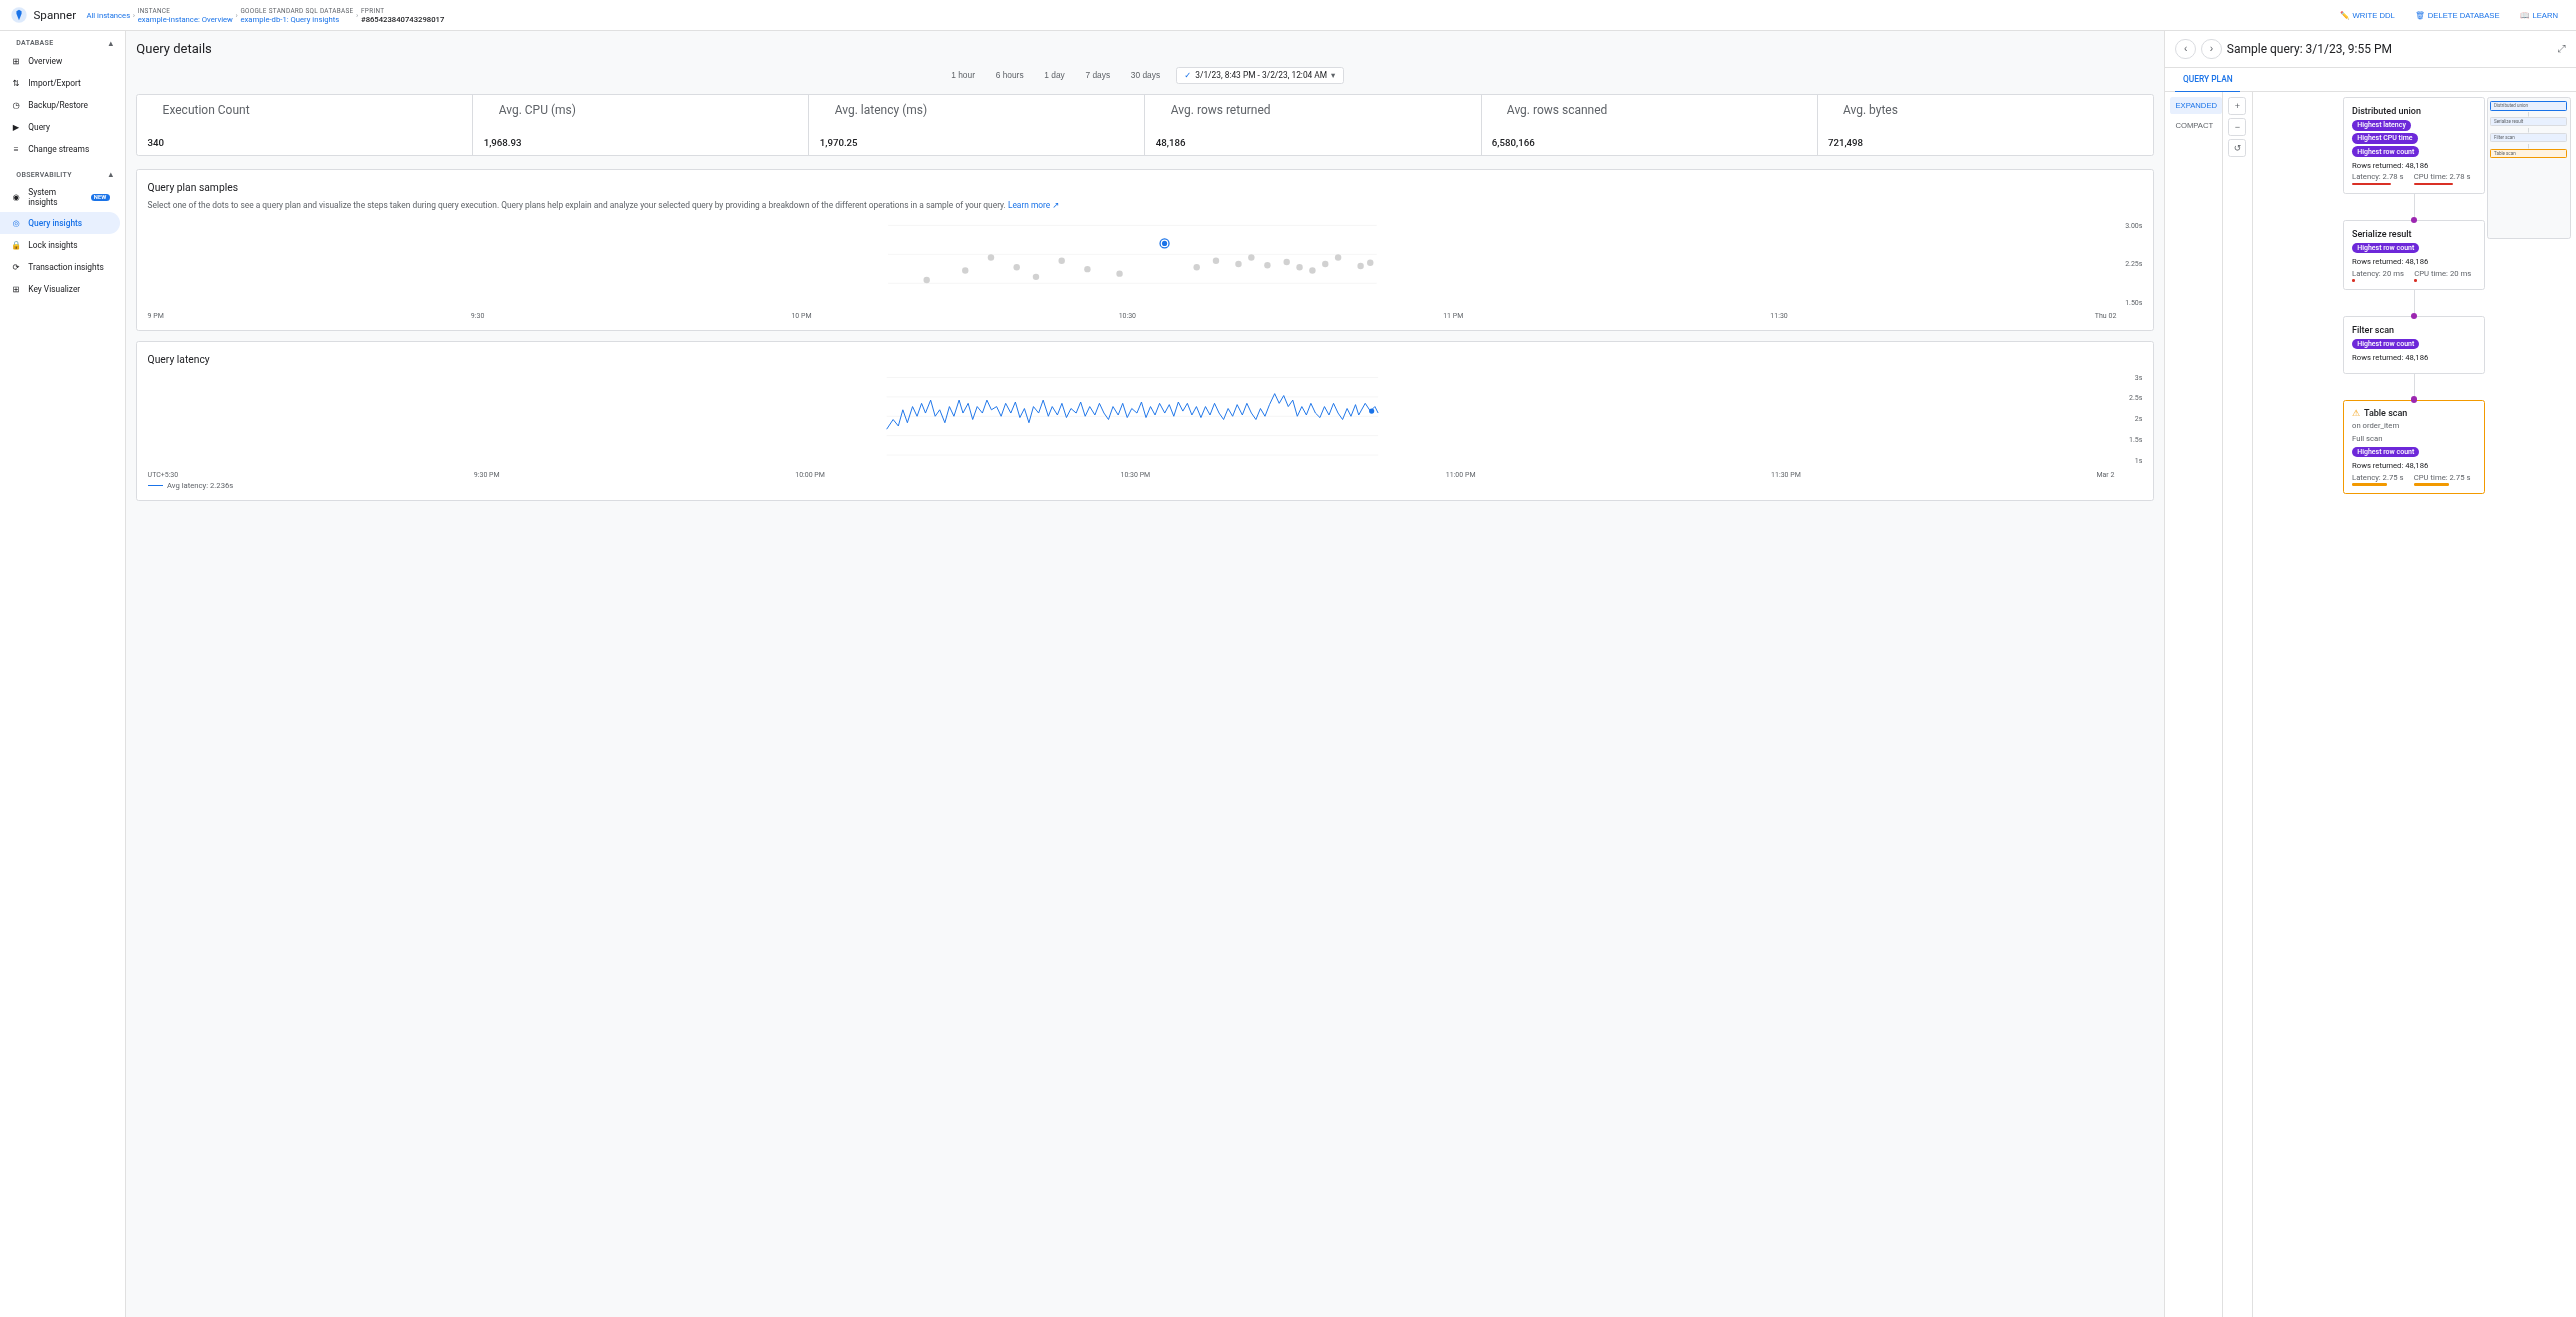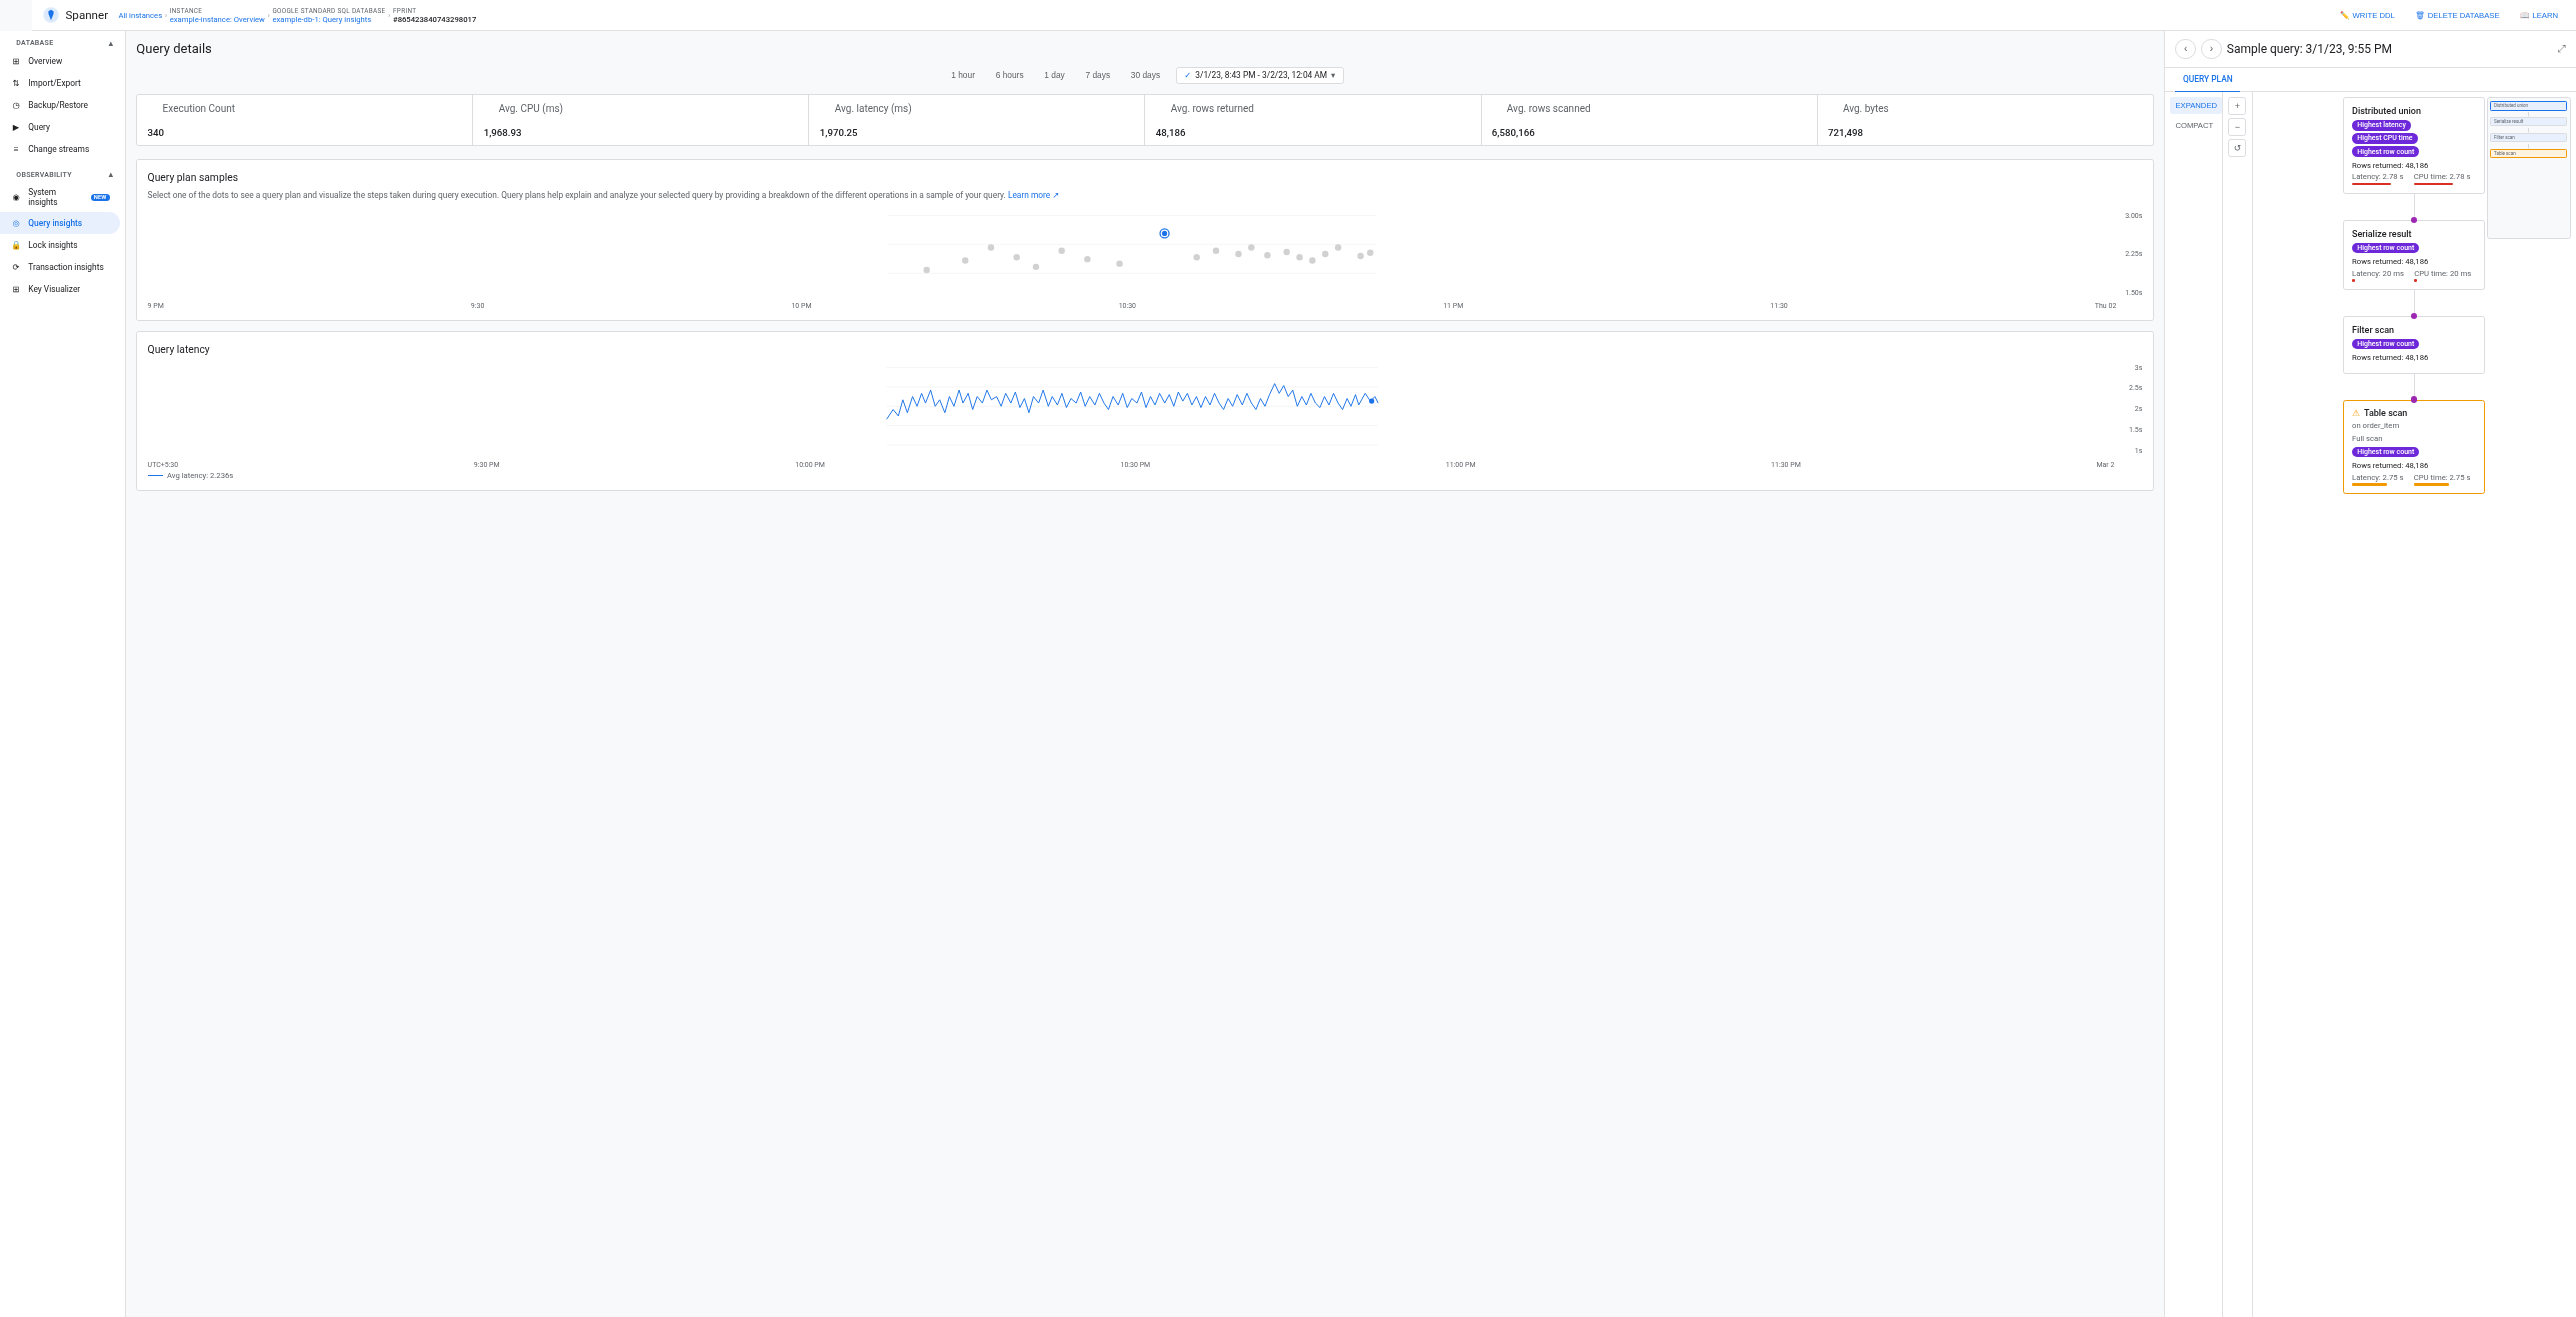--- a/index.html
+++ b/index.html
@@ -6,7 +6,7 @@
     body { font-family: 'Google Sans', Roboto, Arial, sans-serif; font-size: 8.4px; background: #f8f9fa; color: #202124; display: flex; flex-direction: column; height: 100vh; overflow: hidden; }
 
     
-    .topbar { display: flex; align-items: center; height: 31px; background: #fff; border-bottom: 0.6px solid #e0e0e0; padding: 0 10.3px; gap: 10.3px; flex-shrink: 0; margin-left: 32px; }
+    .topbar { display: flex; align-items: center; height: 31px; background: #fff; border-bottom: 0.6px solid #e0e0e0; padding: 0 10.3px; gap: 10.3px; flex-shrink: 0; }
     .topbar-logo { display: flex; align-items: center; gap: 5.2px; font-size: 11.6px; color: #202124; font-weight: 400; }
     .topbar-logo svg { width: 18px; height: 18px; }
     .topbar-breadcrumb { display: flex; align-items: center; gap: 2.6px; font-size: 7.7px; color: #5f6368; flex: 1; }

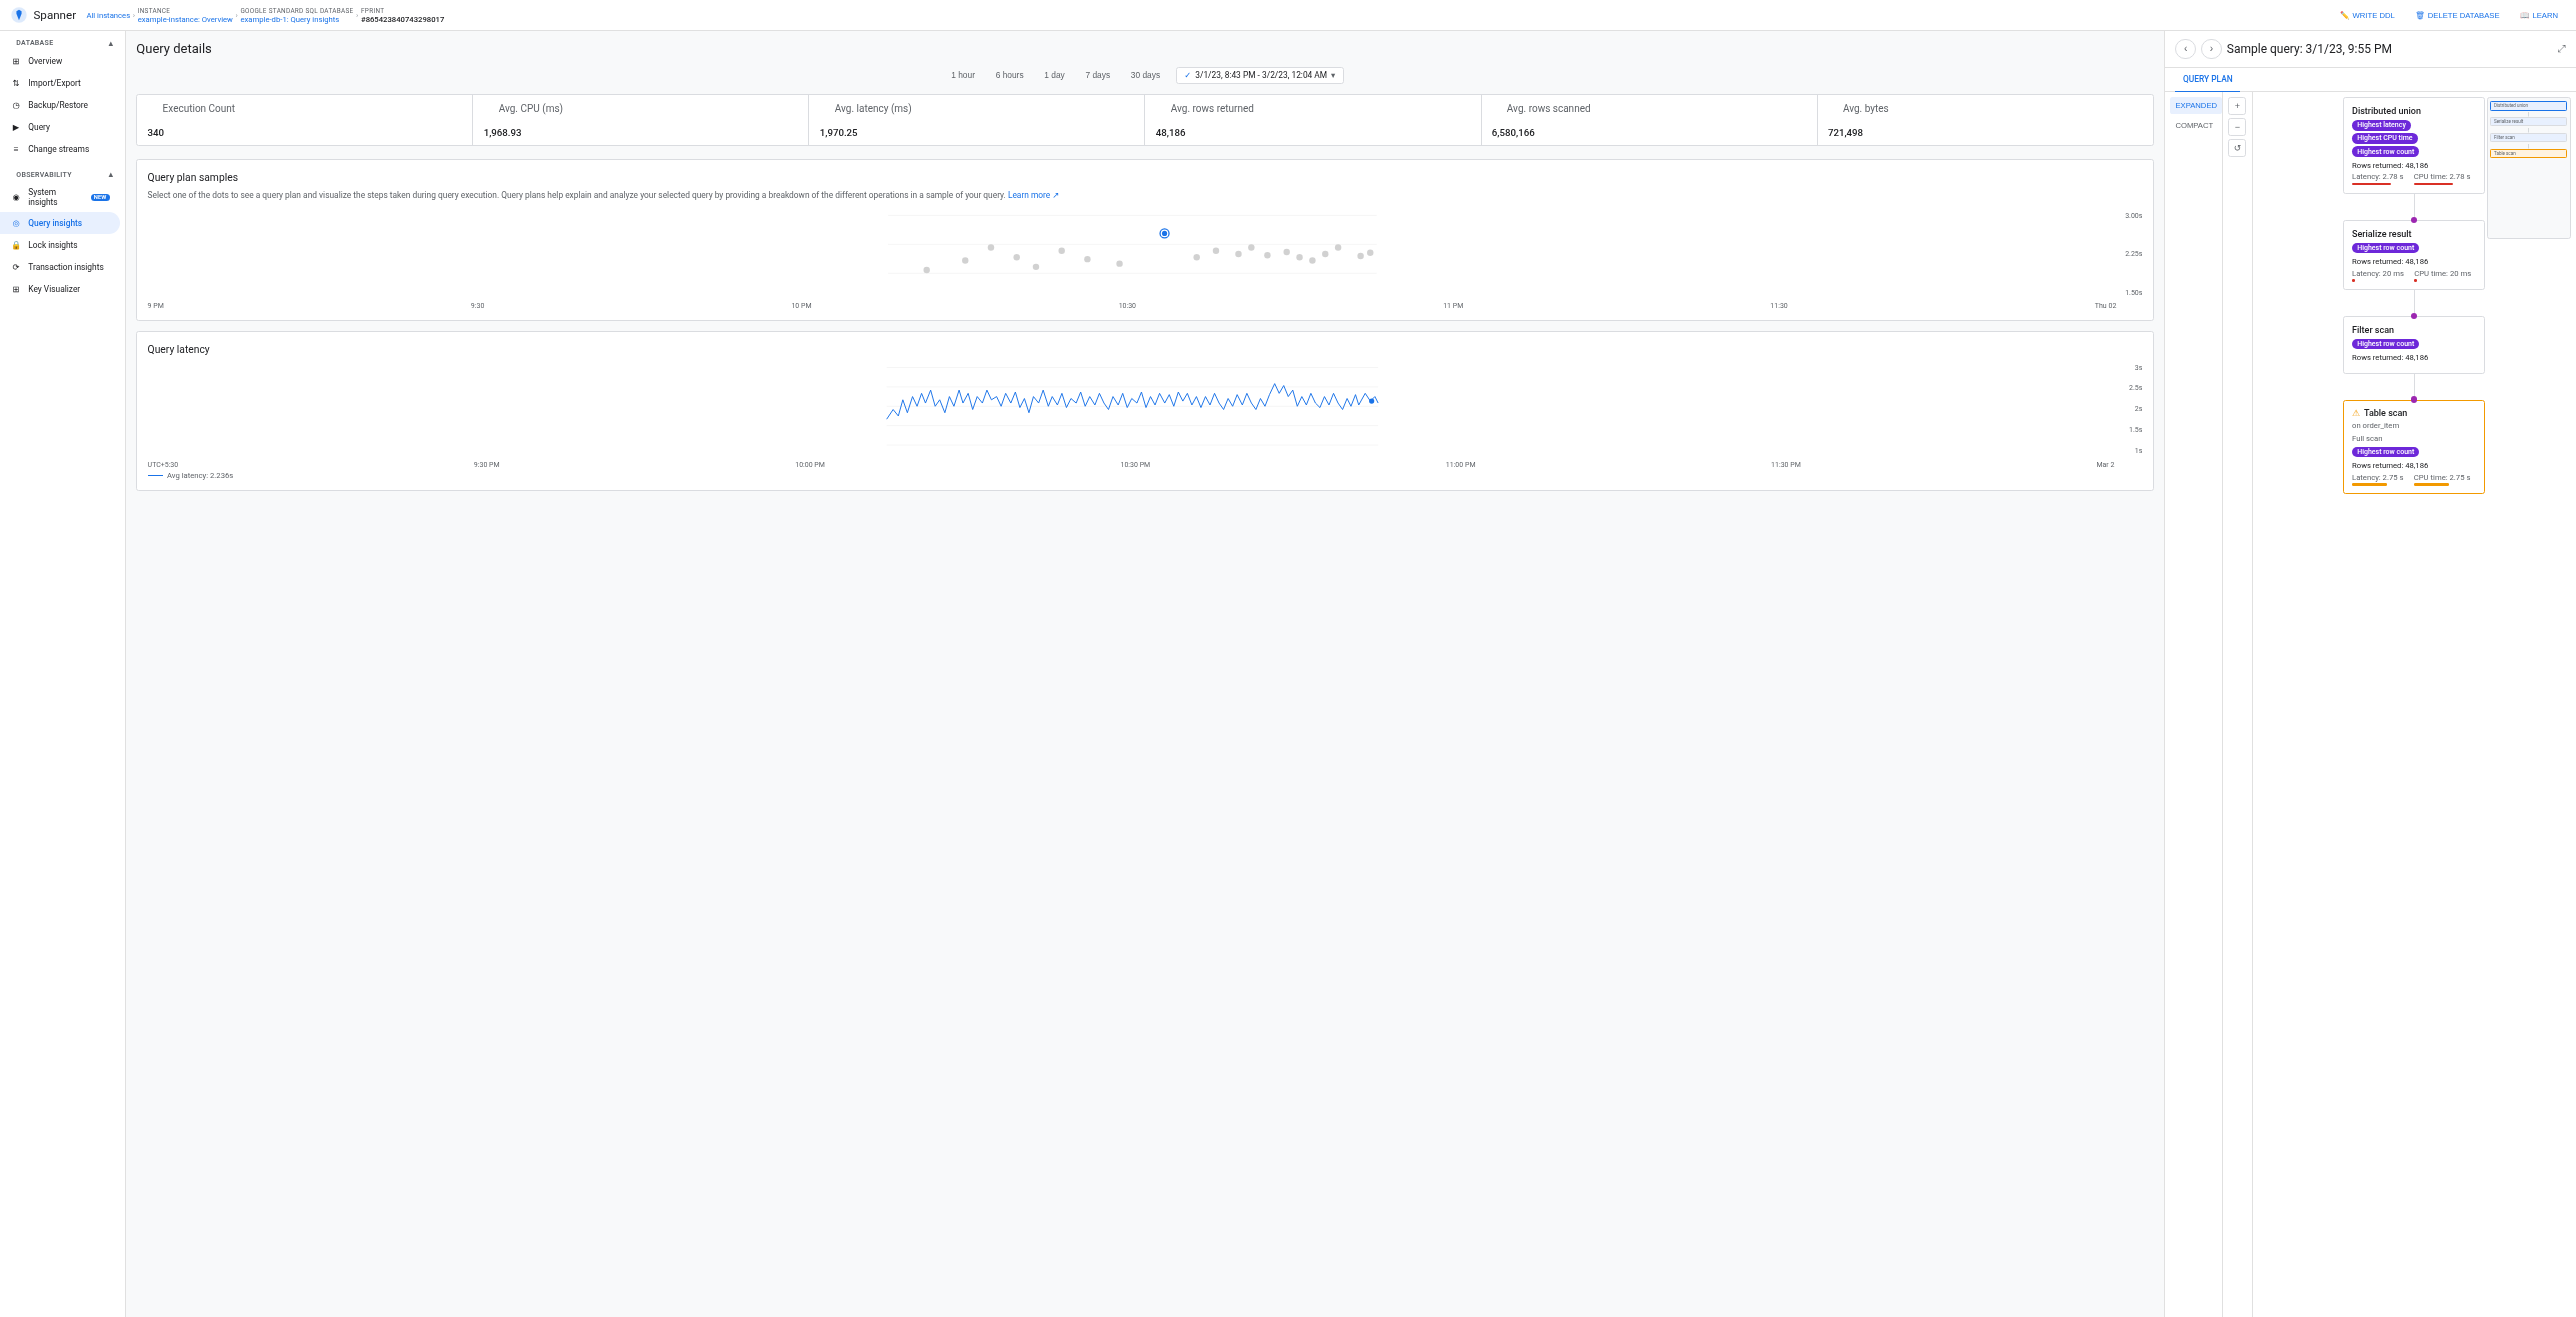--- a/index.html
+++ b/index.html
@@ -50,7 +50,7 @@
     .stats-row { display: flex; gap: 0; border: 0.6px solid #dadce0; border-radius: 2.6px; background: #fff; margin-bottom: 13px; overflow: hidden; }
     .stat-cell { flex: 1; padding: 7.7px 10.3px; border-right: 0.6px solid #dadce0; }
     .stat-cell:last-child { border-right: none; }
-    .stat-label { font-size: 10px; color: #5f6368; margin-bottom: 13px; padding-left: 15px; }
+    .stat-label { font-size: 12px; color: #5f6368; margin-bottom: 20px; padding-left: 15px; }
     .stat-value { font-size: 9.7px; font-weight: 500; color: #202124; }
 
     

